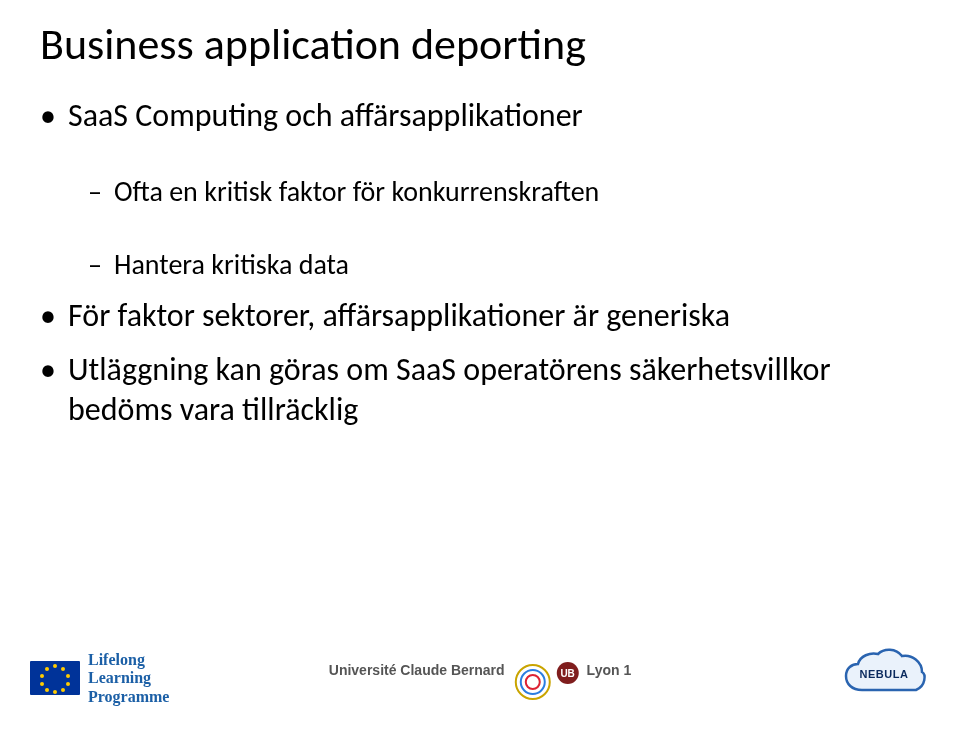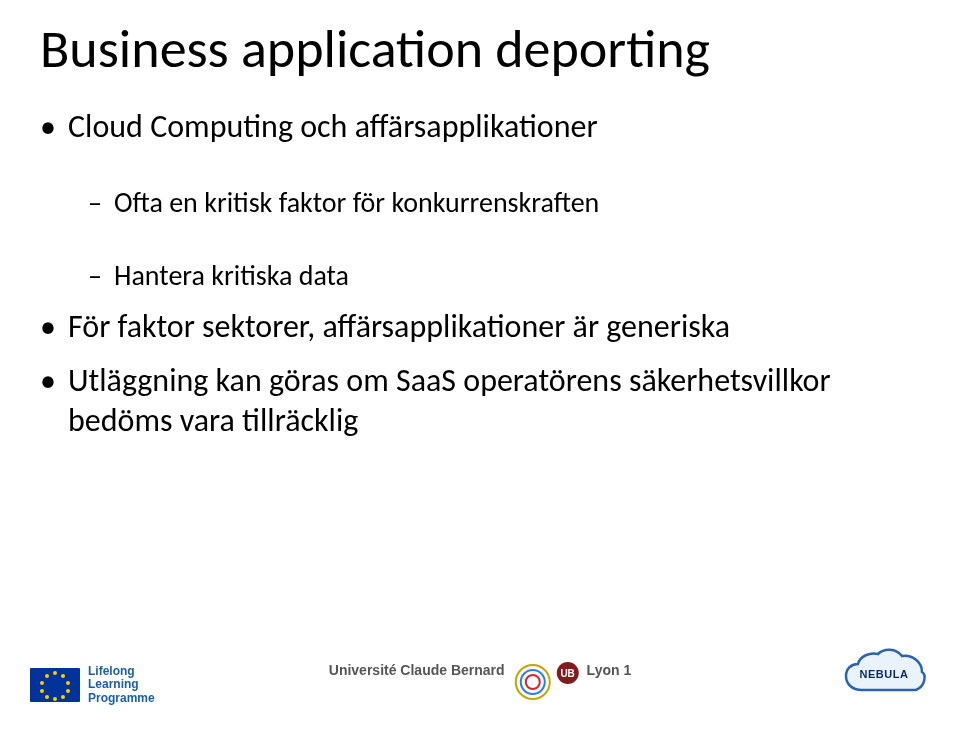--- a/index.html
+++ b/index.html
@@ -21,7 +21,7 @@
     padding: 20px 40px 0 40px;
   }
   h1.title {
-    font-size: 54px;
+    font-size: 44px;
     font-weight: 400;
     margin: 0 0 28px 0;
     line-height: 1.1;

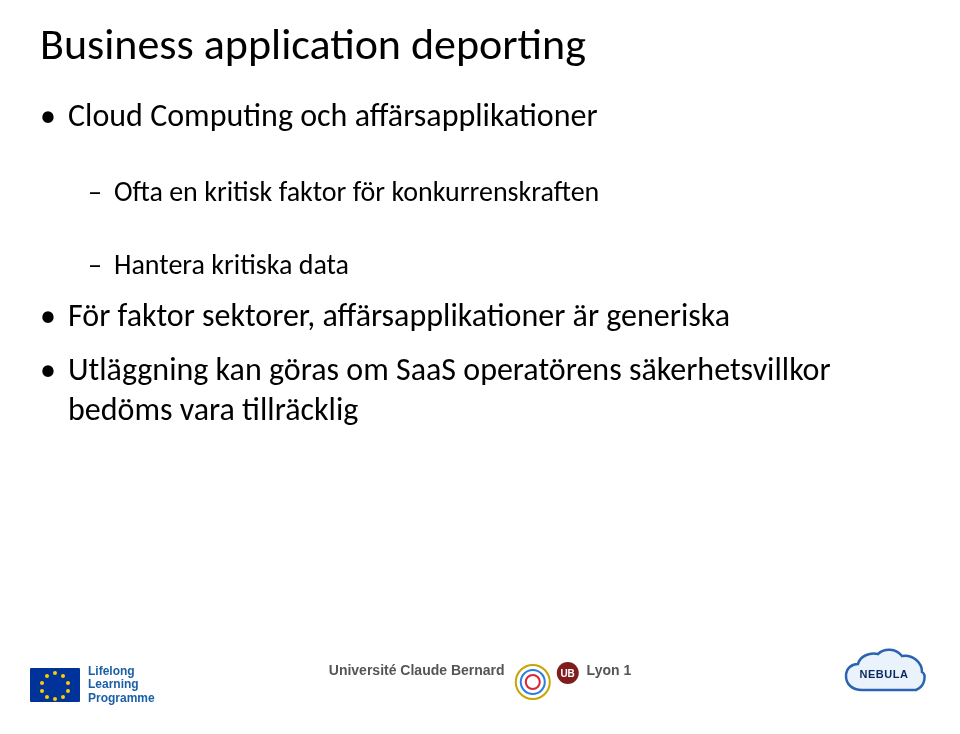--- a/index.html
+++ b/index.html
@@ -169,7 +169,7 @@
 
   <ul class="level1">
     <li>
-      <span>Cloud Computing och affärsapplikationer</span>
+      <span>SaaS Computing och affärsapplikationer</span>
       <ul class="level2">
         <li>
           <span>Ofta en kritisk faktor för konkurrenskraften</span>

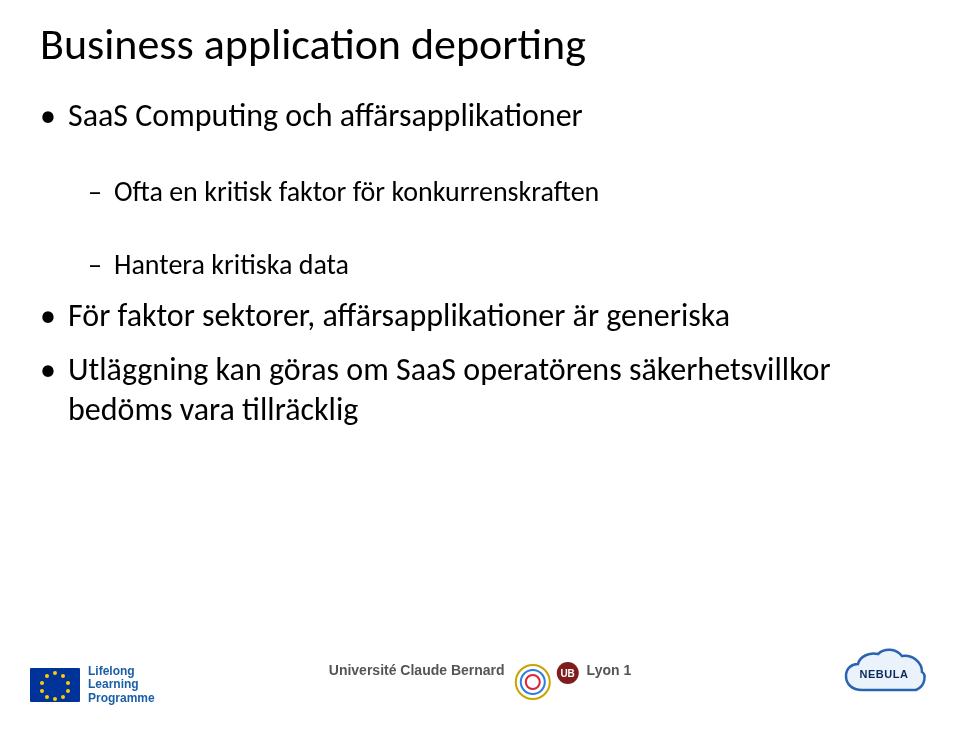--- a/index.html
+++ b/index.html
@@ -97,8 +97,8 @@
     border-radius: 50%;
   }
   .llp-text {
-    font-family: Liberation Sans, sans-serif;
-    font-size: 12px;
+    font-family: Liberation Serif, serif;
+    font-size: 16px;
     line-height: 1.15;
     color: #1b5fa6;
     font-weight: 600;

